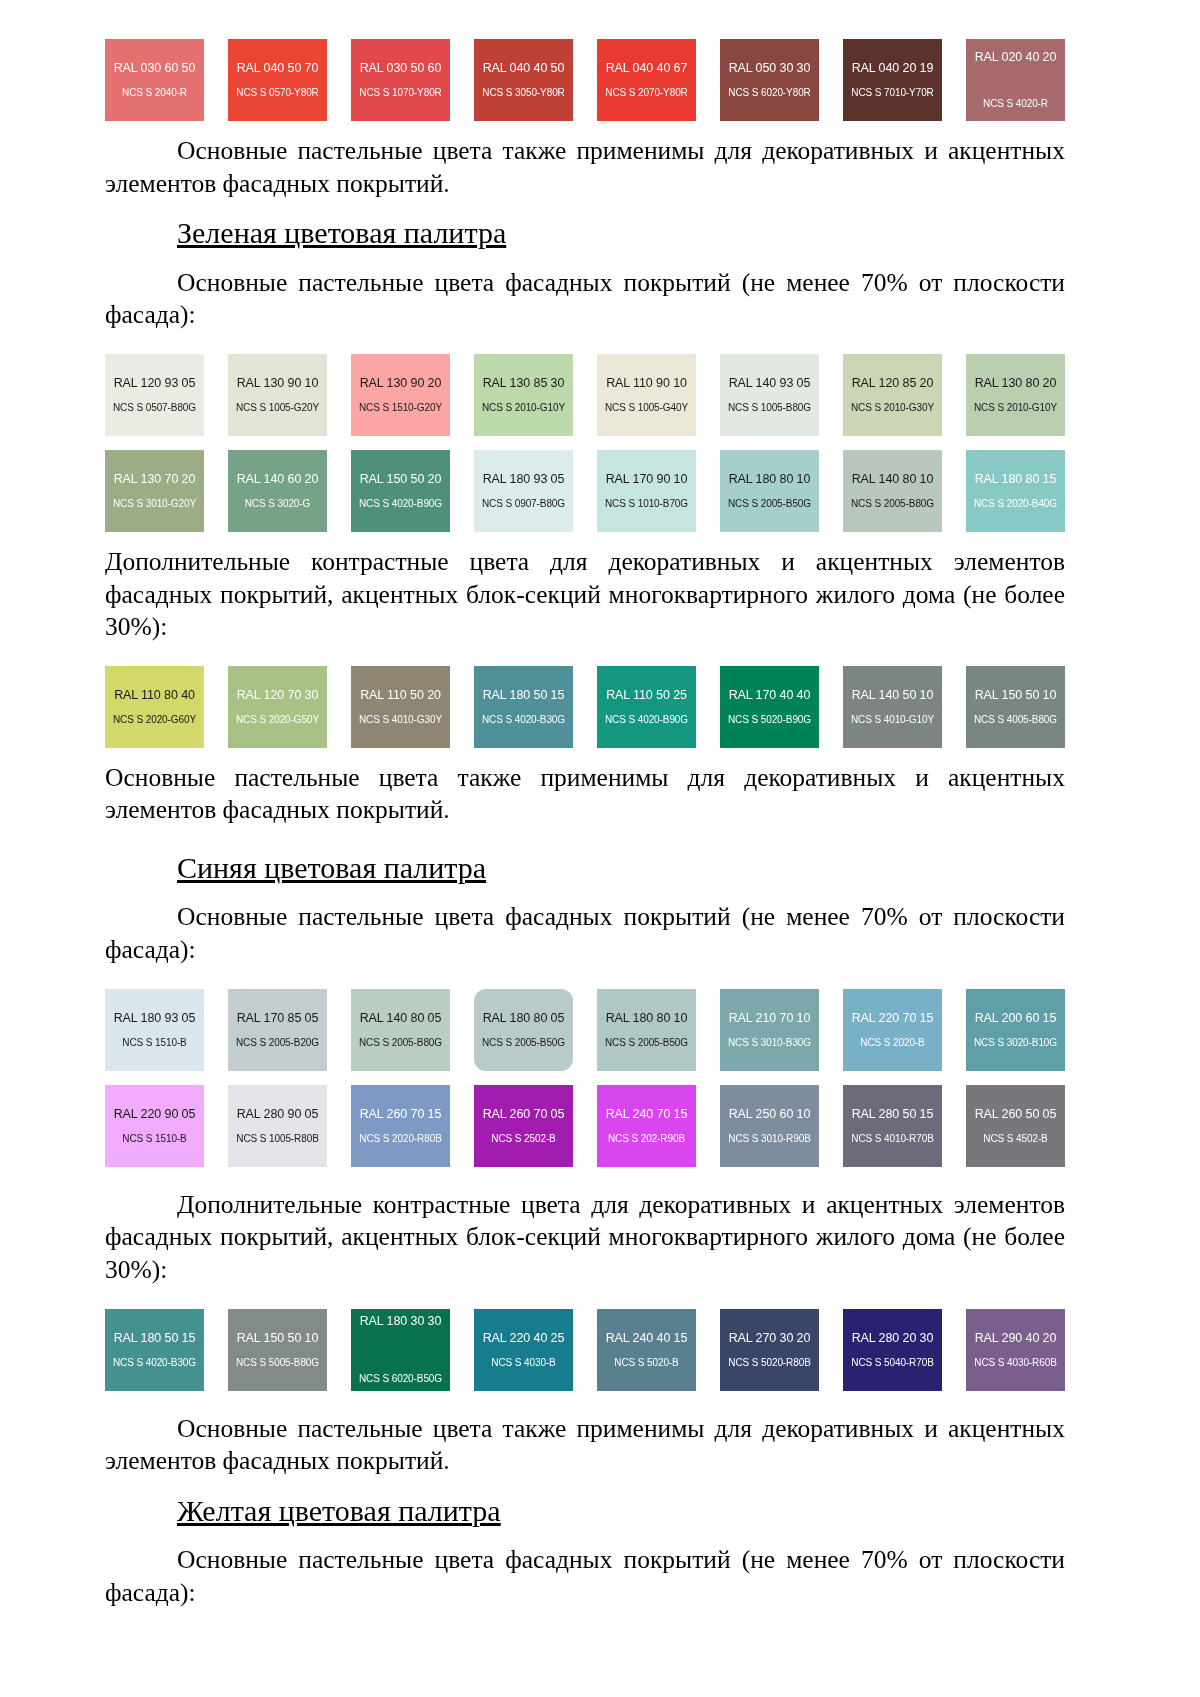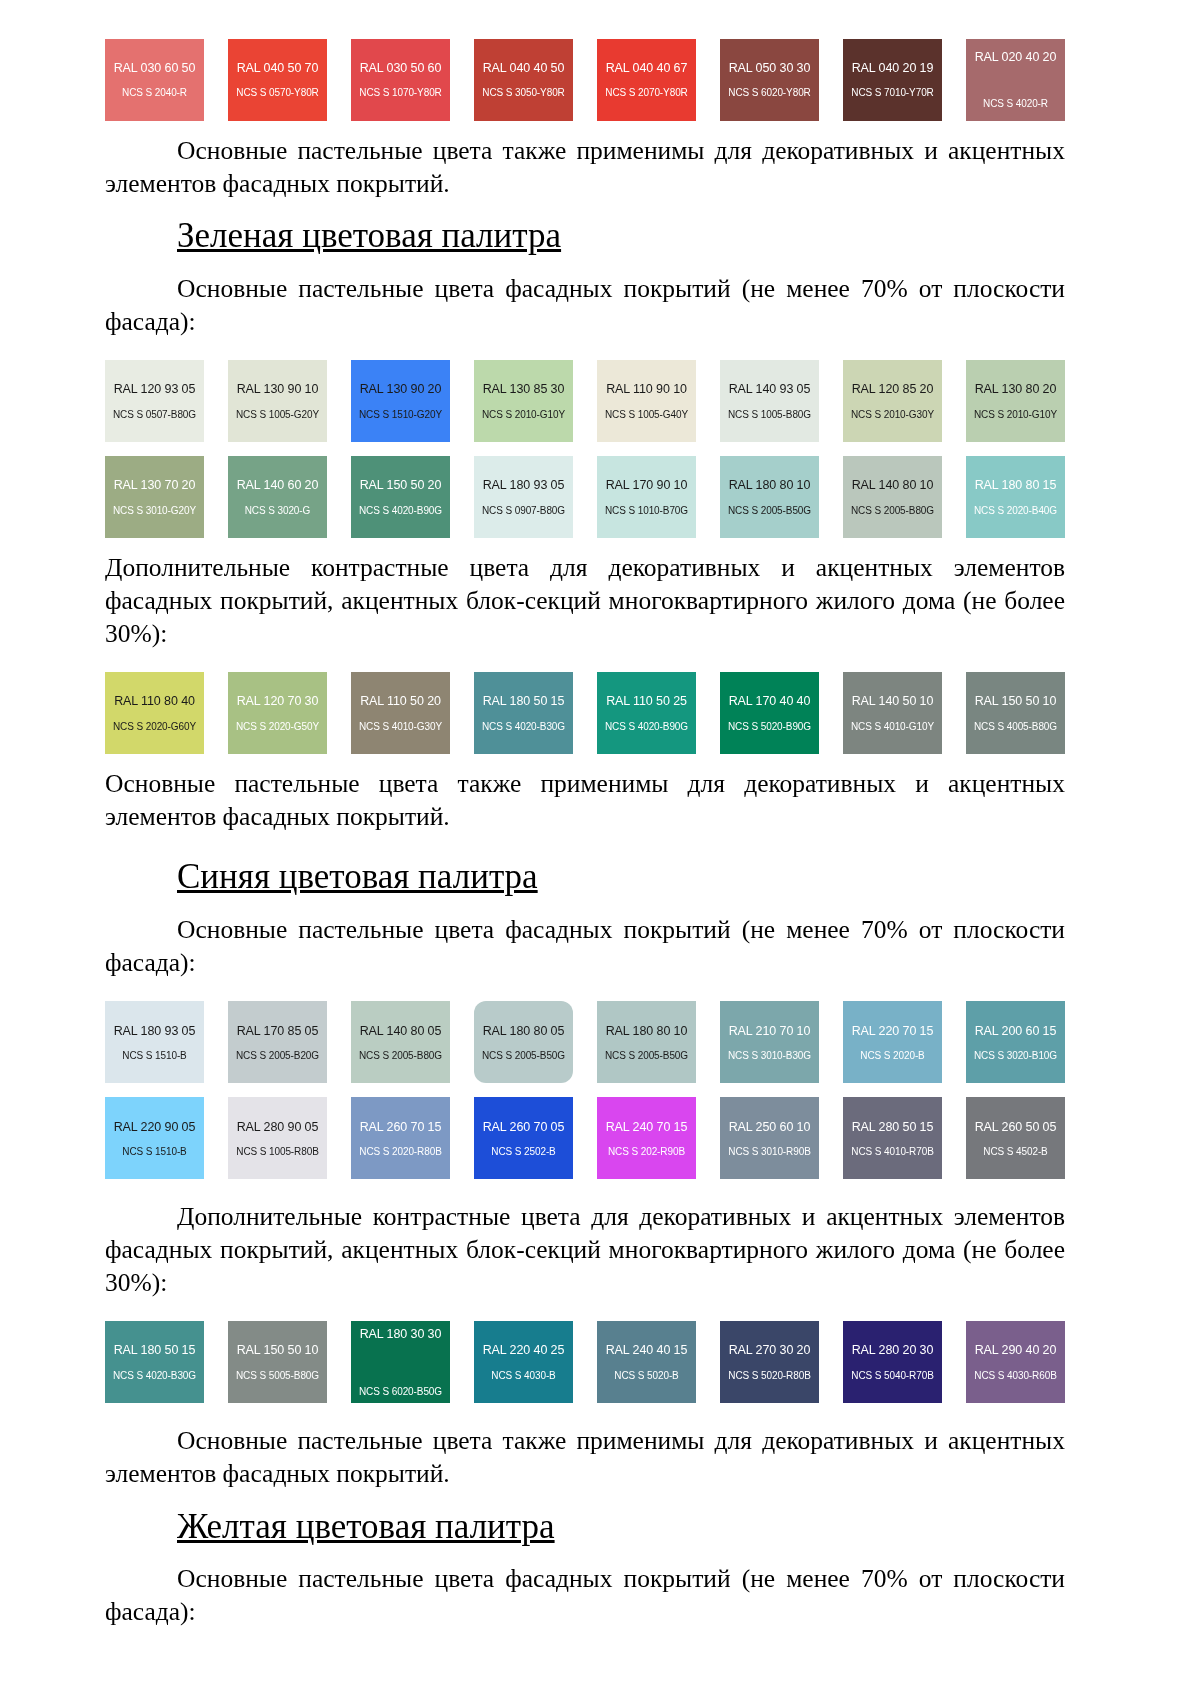--- a/index.html
+++ b/index.html
@@ -38,7 +38,7 @@
     text-align-last: left;
   }
   .subheading {
-    font-size: 35px;
+    font-size: 30px;
     line-height: 1.28;
     margin: 0;
     text-indent: 72px;

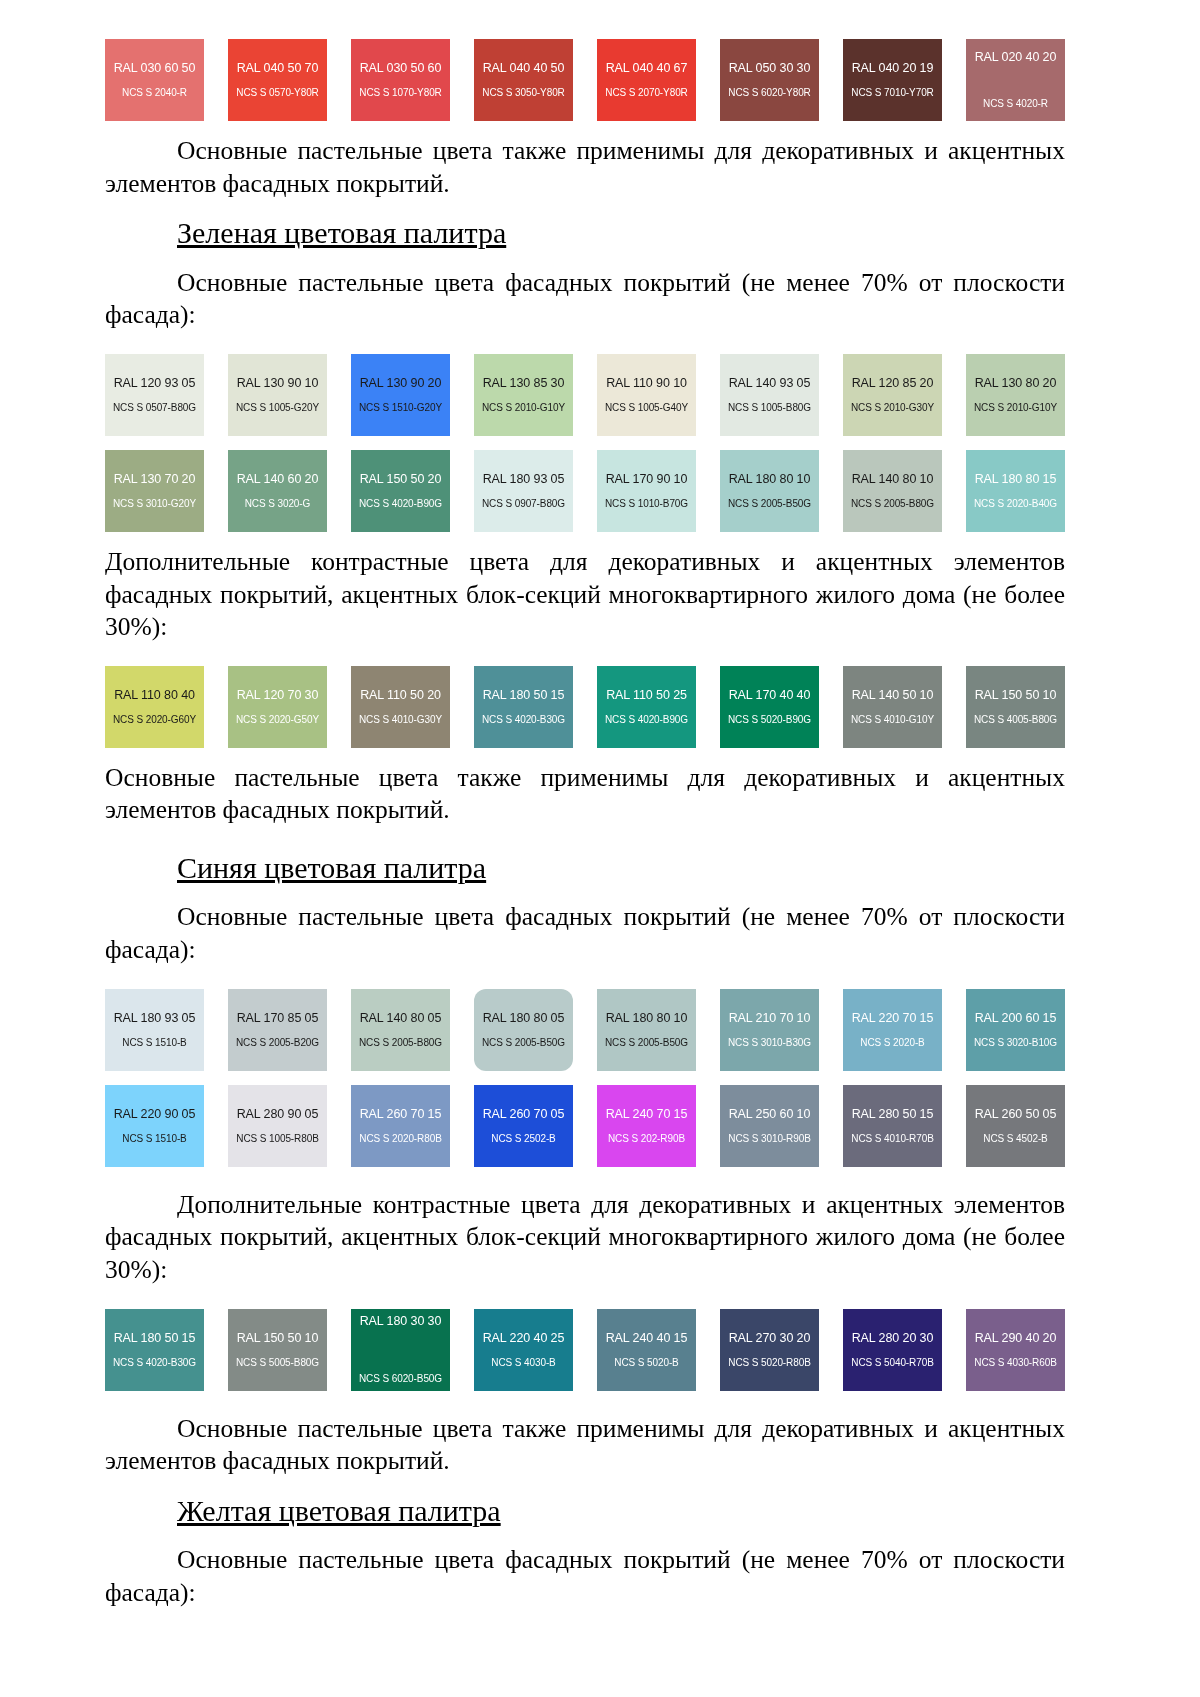--- a/index.html
+++ b/index.html
@@ -148,7 +148,7 @@
         <div class="ral">RAL 130 90 10</div>
         <div class="ncs">NCS S 1005-G20Y</div>
       </div>
-      <div class="swatch dark-text" style="background-color: #3b82f6;">
+      <div class="swatch dark-text" style="background-color: #fca5a5;">
         <div class="ral">RAL 130 90 20</div>
         <div class="ncs">NCS S 1510-G20Y</div>
       </div>

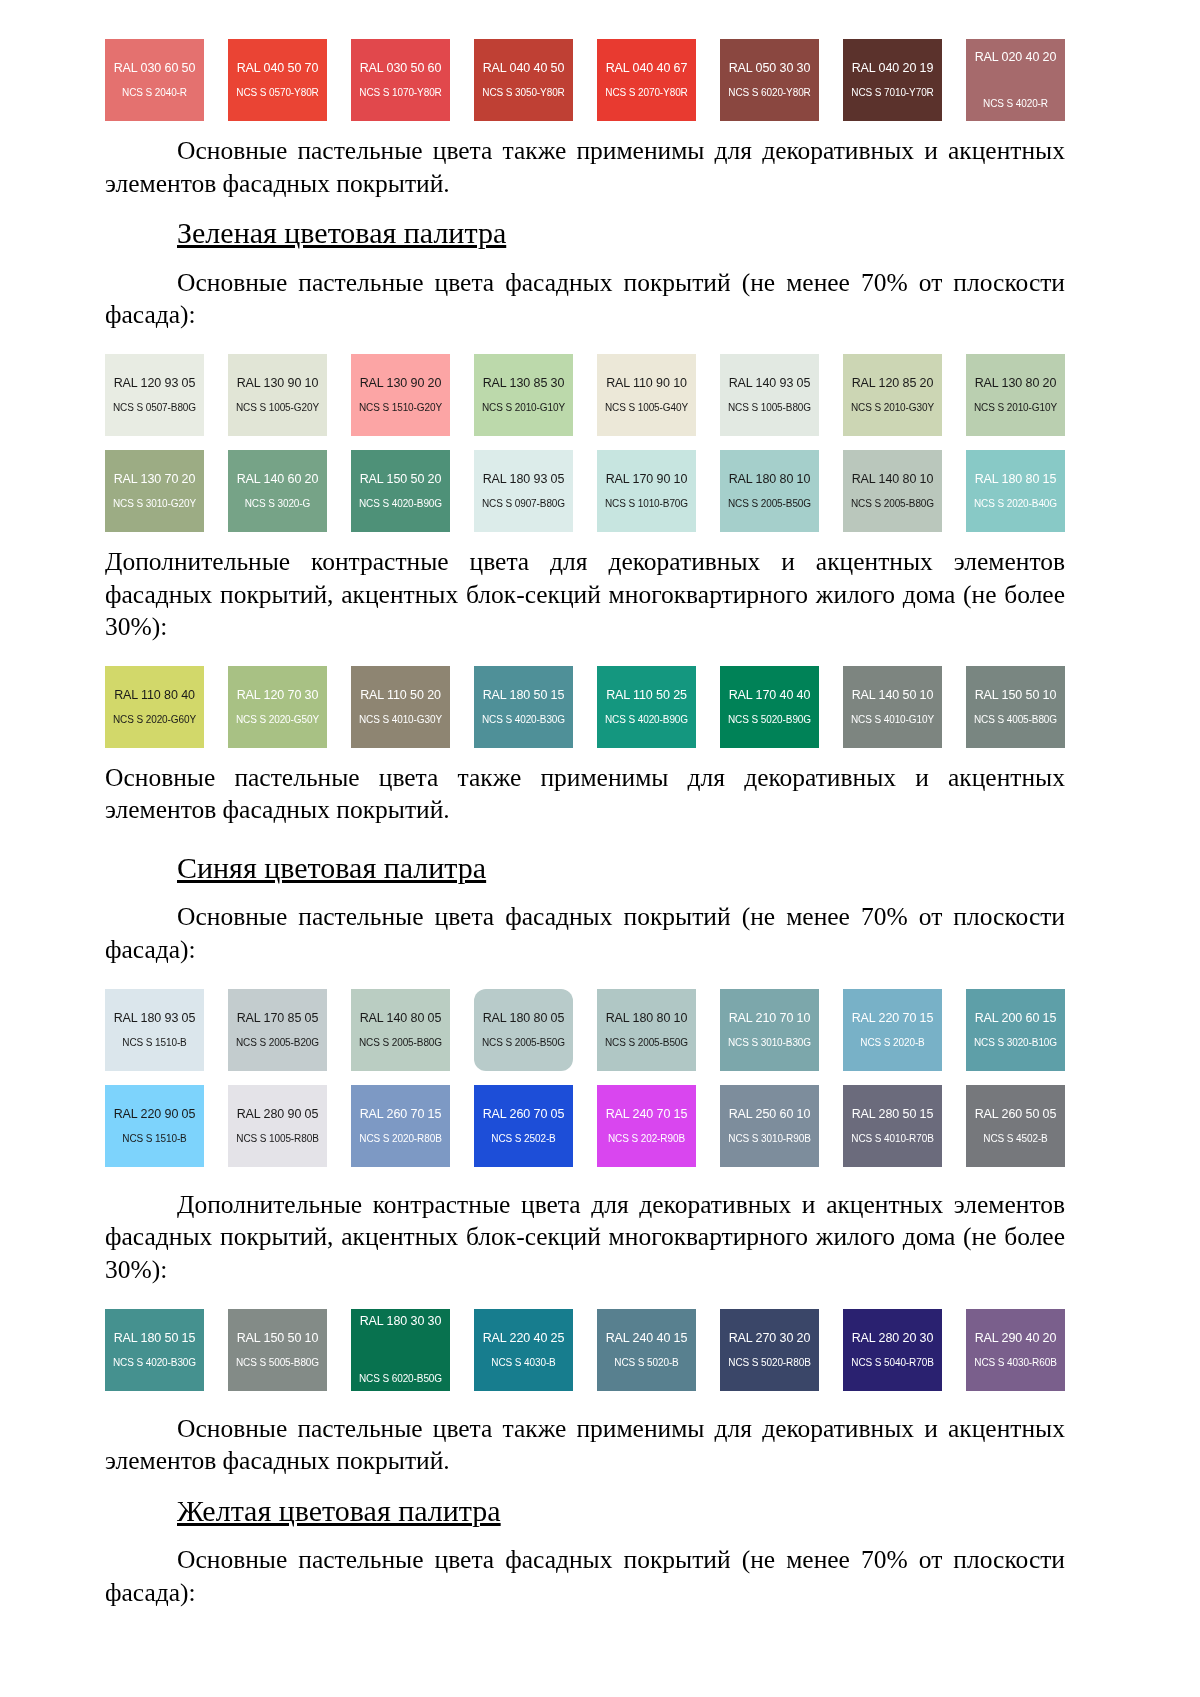--- a/index.html
+++ b/index.html
@@ -304,7 +304,7 @@
   <div class="spacer-sm"></div>
 
   <div class="swatch-row">
-      <div class="swatch dark-text" style="background-color: #7dd3fc;">
+      <div class="swatch dark-text" style="background-color: #f0abfc;">
         <div class="ral">RAL 220 90 05</div>
         <div class="ncs">NCS S 1510-B</div>
       </div>

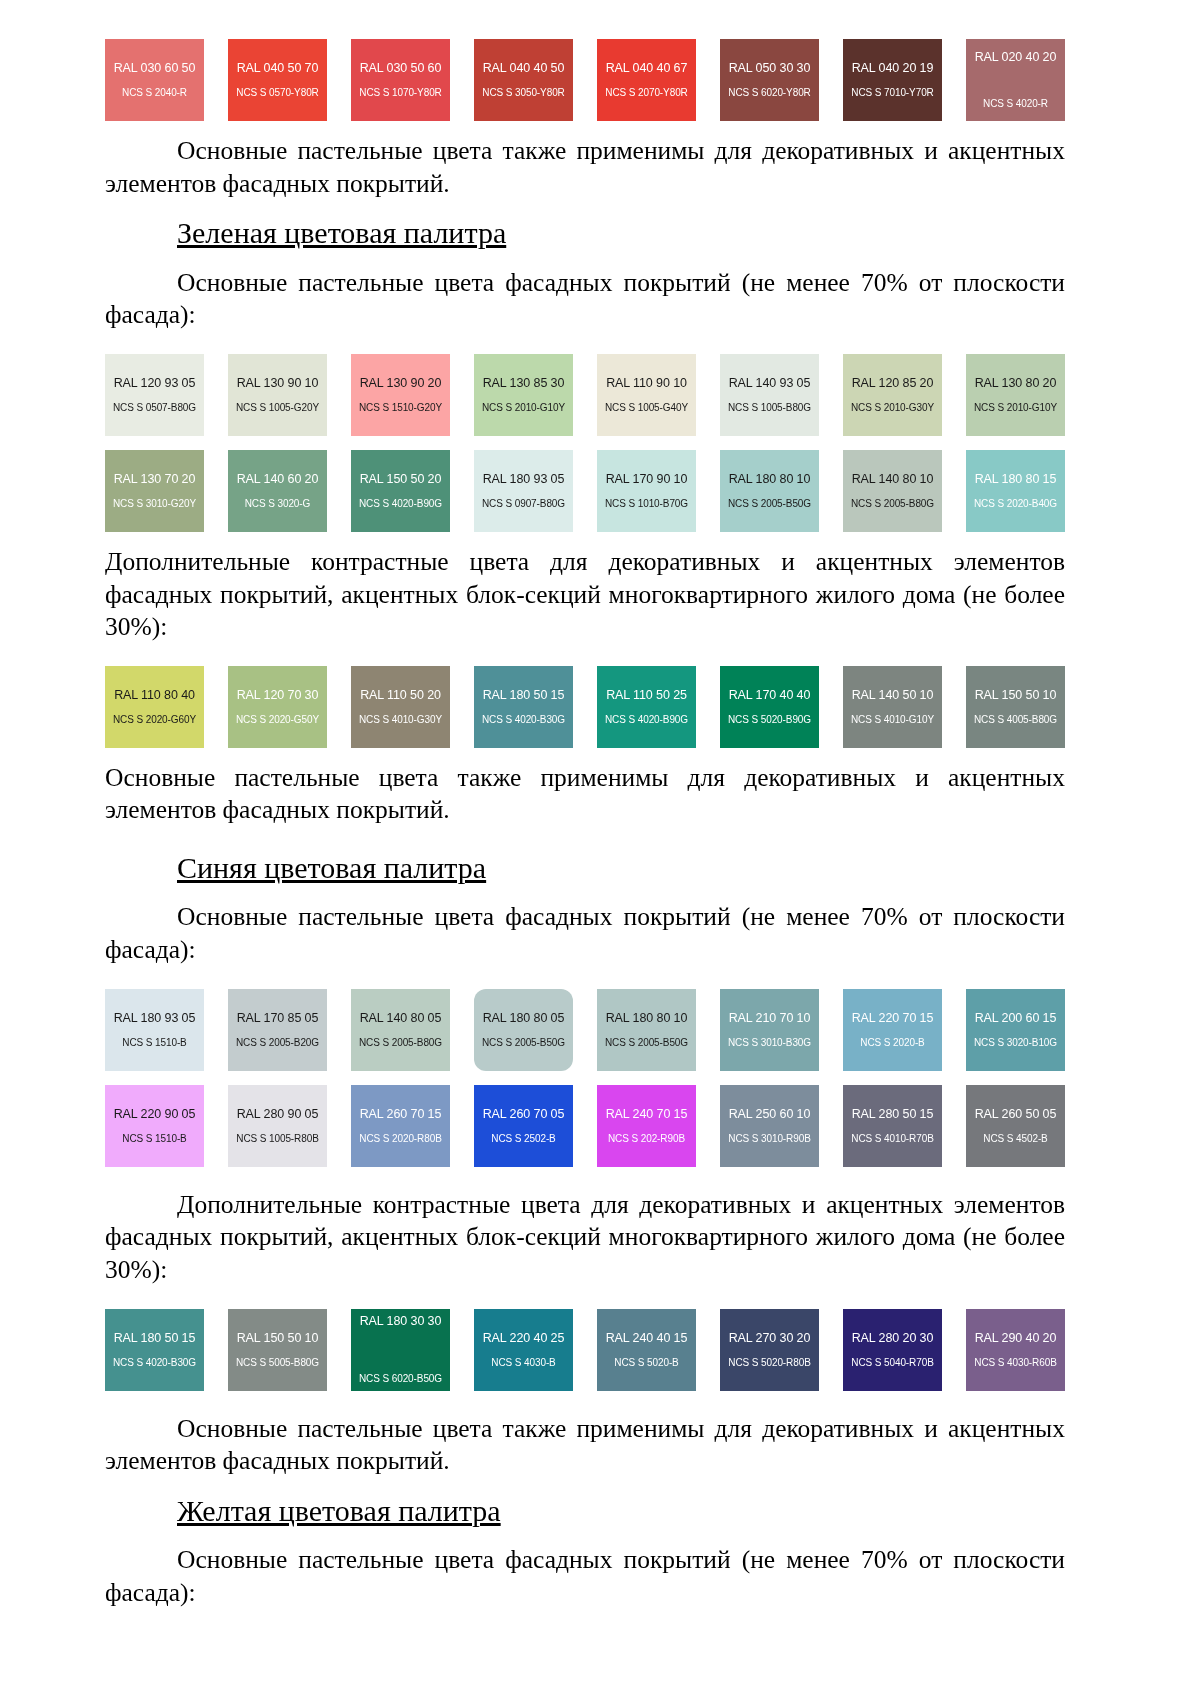--- a/index.html
+++ b/index.html
@@ -316,7 +316,7 @@
         <div class="ral">RAL 260 70 15</div>
         <div class="ncs">NCS S 2020-R80B</div>
       </div>
-      <div class="swatch light-text" style="background-color: #1d4ed8;">
+      <div class="swatch light-text" style="background-color: #a21caf;">
         <div class="ral">RAL 260 70 05</div>
         <div class="ncs">NCS S 2502-B</div>
       </div>

